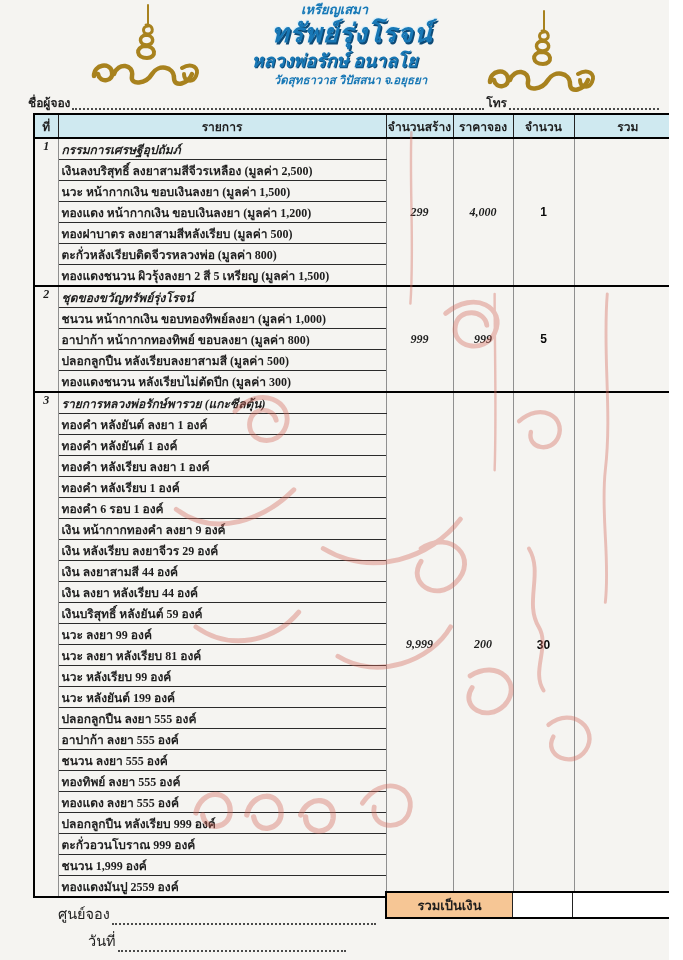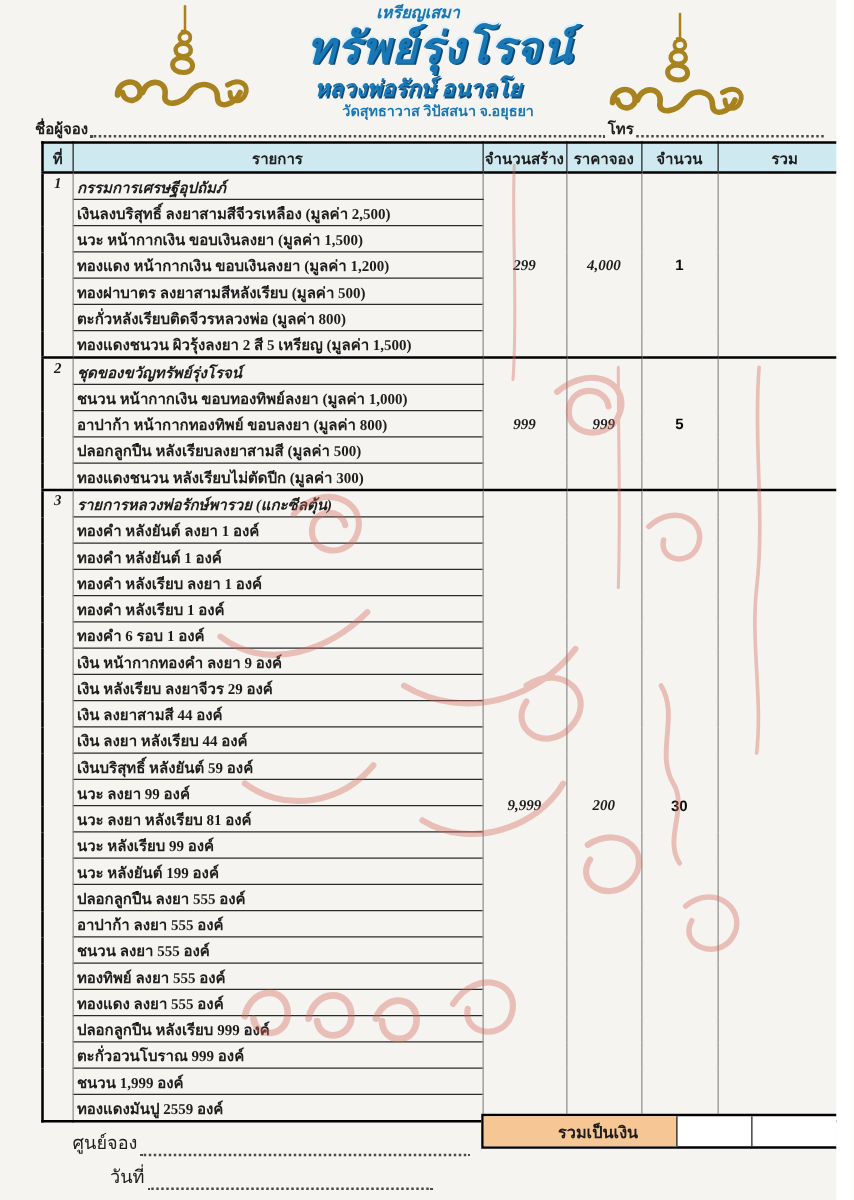--- a/index.html
+++ b/index.html
@@ -15,7 +15,7 @@
   .doc-header{position:absolute;top:3px;left:0;right:0;text-align:center;line-height:1.15;}
   .hdr-line1{font-size:13px;font-weight:bold;font-style:italic;color:var(--blue,#1878b6);text-shadow:0 0 1px #bfe2f2;}
   .hdr-title{
-    font-size:35px;font-weight:bold;font-style:italic;letter-spacing:1px;
+    font-size:26px;font-weight:bold;font-style:italic;letter-spacing:1px;
     color:var(--blue,#1878b6);
     text-shadow:1.5px 1.5px 0 var(--blue-dark,#0d4a77), -1px -1px 0 #d9effa;
     margin-top:1px;

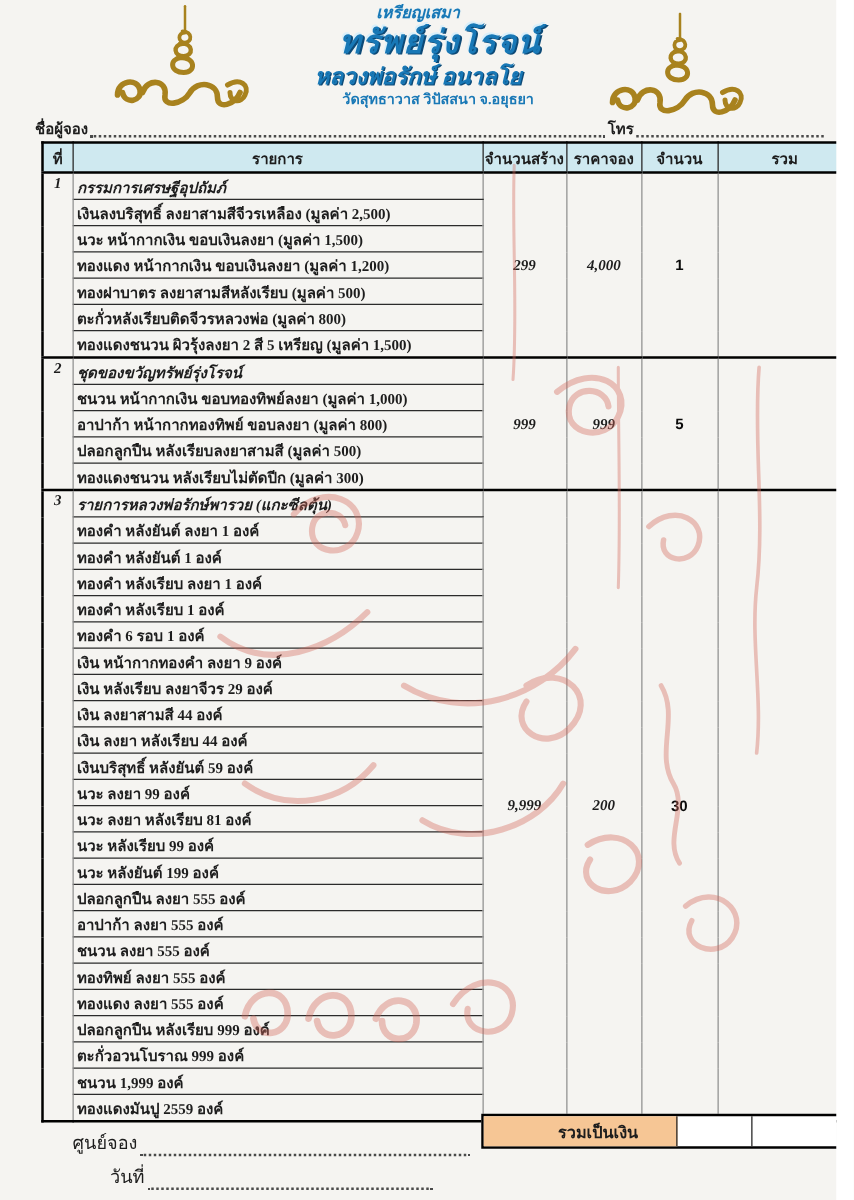--- a/index.html
+++ b/index.html
@@ -22,7 +22,7 @@
     margin-left:35px;
   }
   .hdr-line3{font-size:18px;font-weight:bold;font-style:italic;color:var(--blue,#1878b6);text-shadow:1px 1px 0 var(--blue-dark,#0d4a77);margin-top:2px;}
-  .hdr-line4{font-size:11.5px;font-weight:bold;color:var(--blue,#1878b6);margin-top:2px;margin-left:32px;}
+  .hdr-line4{font-size:11.5px;font-weight:bold;font-style:italic;color:var(--blue,#1878b6);margin-top:2px;margin-left:32px;}
   .gold-orn{position:absolute;width:118px;height:92px;}
   .gold-orn.left{left:86px;top:4px;}
   .gold-orn.right{left:482px;top:10px;}

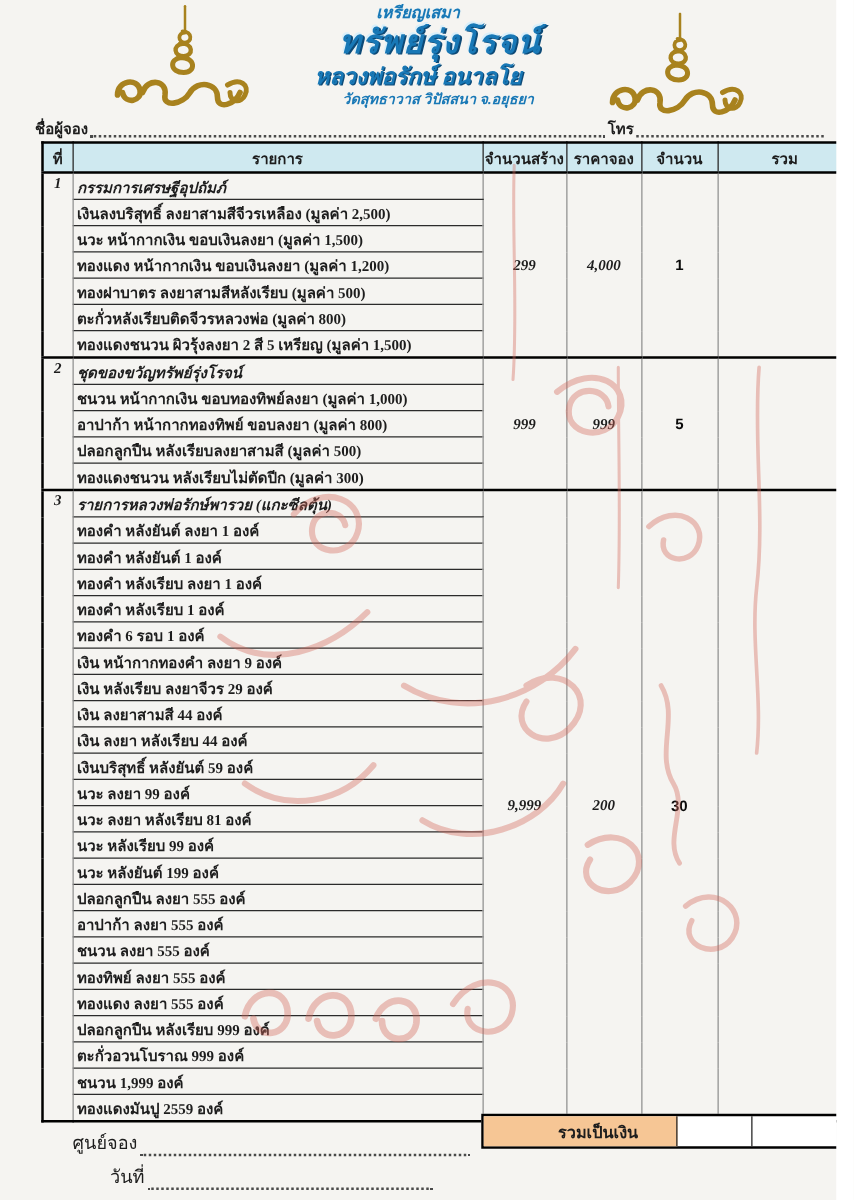--- a/index.html
+++ b/index.html
@@ -71,7 +71,7 @@
   .gt-label{
     flex:0 0 125px;background:var(--peach,#f6c695);
     display:flex;align-items:center;justify-content:center;
-    font-size:13px;font-weight:bold;border-right:1px solid #222;padding-left:29px;
+    font-size:13px;font-weight:bold;border-right:1px solid #222;
   }
   .gt-qty{flex:0 0 59px;border-right:1px solid #222;}
   .gt-total{flex:1;}

